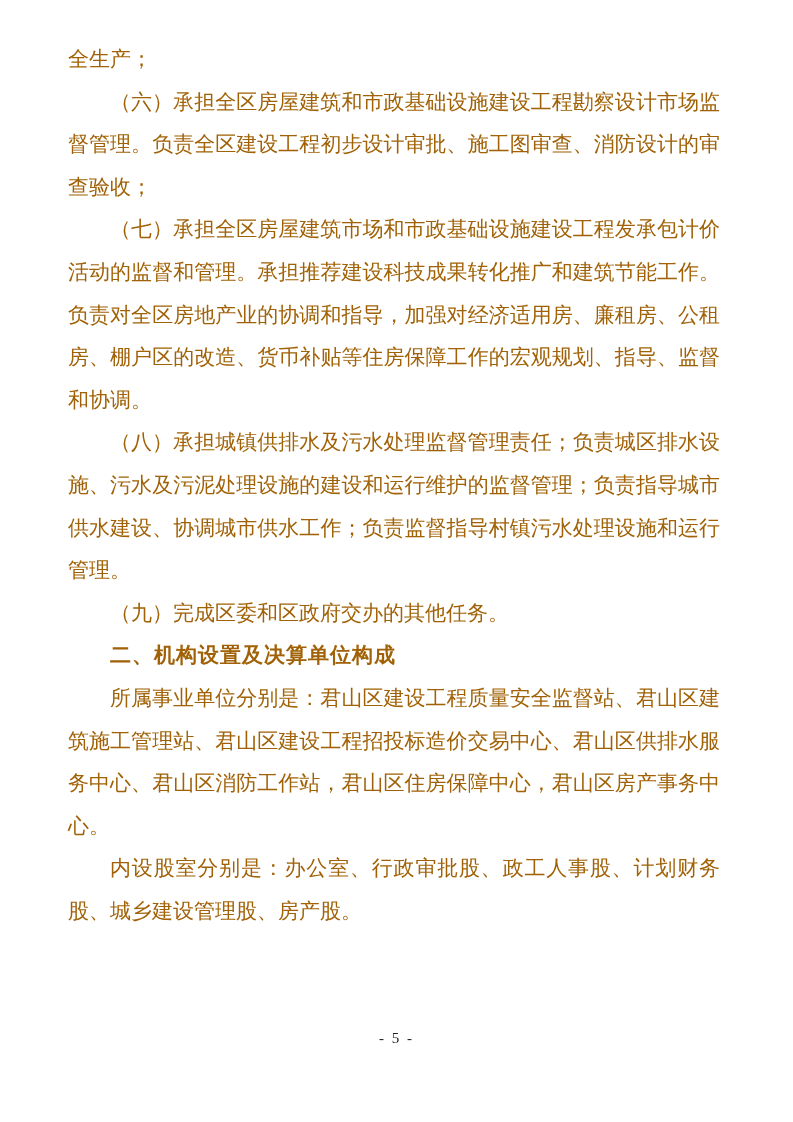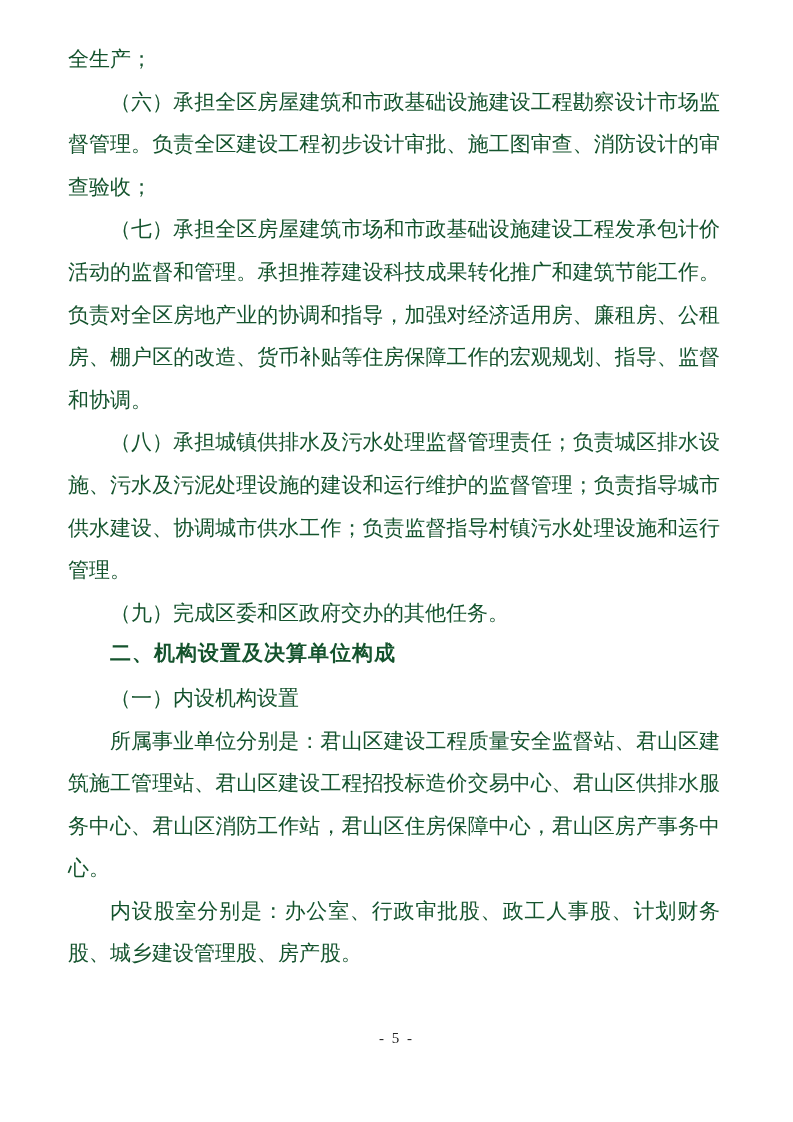--- a/index.html
+++ b/index.html
@@ -21,7 +21,7 @@
     top: 38px;
     left: 68px;
     width: 652px;
-    color: #14532d;
+    color: #a16207;
     font-size: 21px;
     line-height: 42.6px;
     text-align: justify;

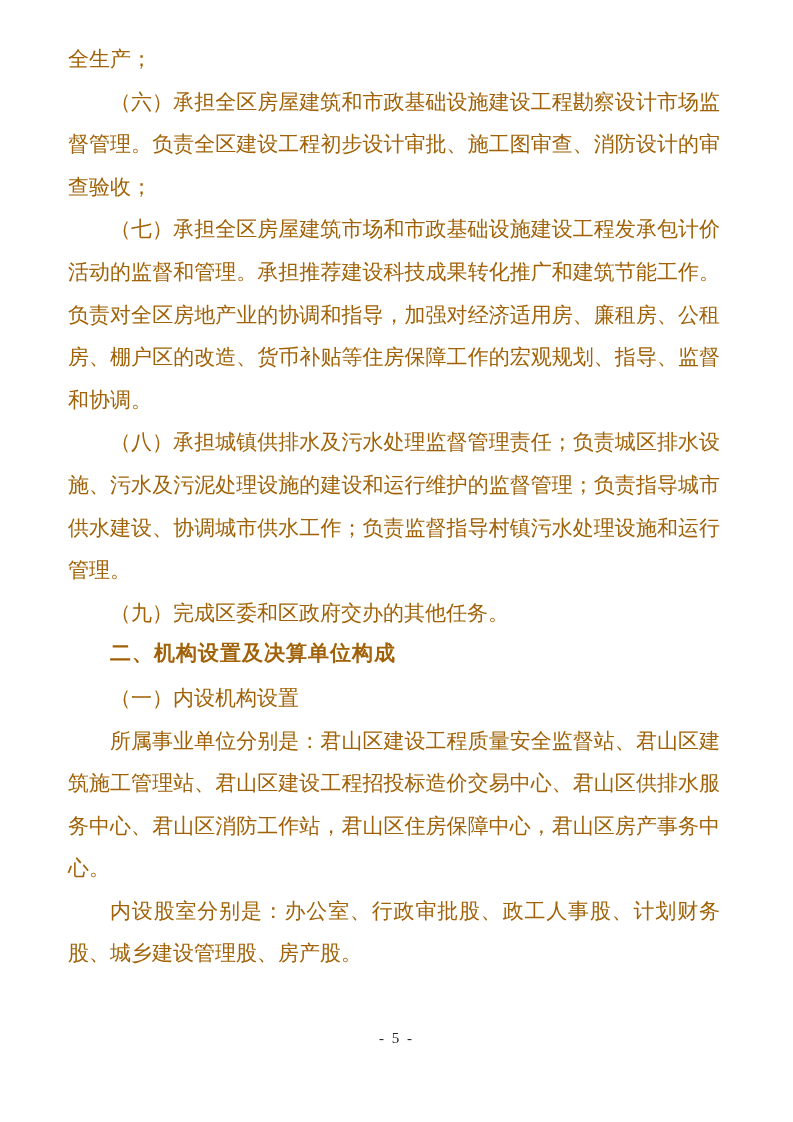--- a/index.html
+++ b/index.html
@@ -36,7 +36,7 @@
     text-indent: 0;
   }
   .content p.section-heading {
-    font-family: Liberation Mono, monospace;
+    font-family: Liberation Sans, sans-serif;
     font-weight: bold;
     letter-spacing: 1px;
   }

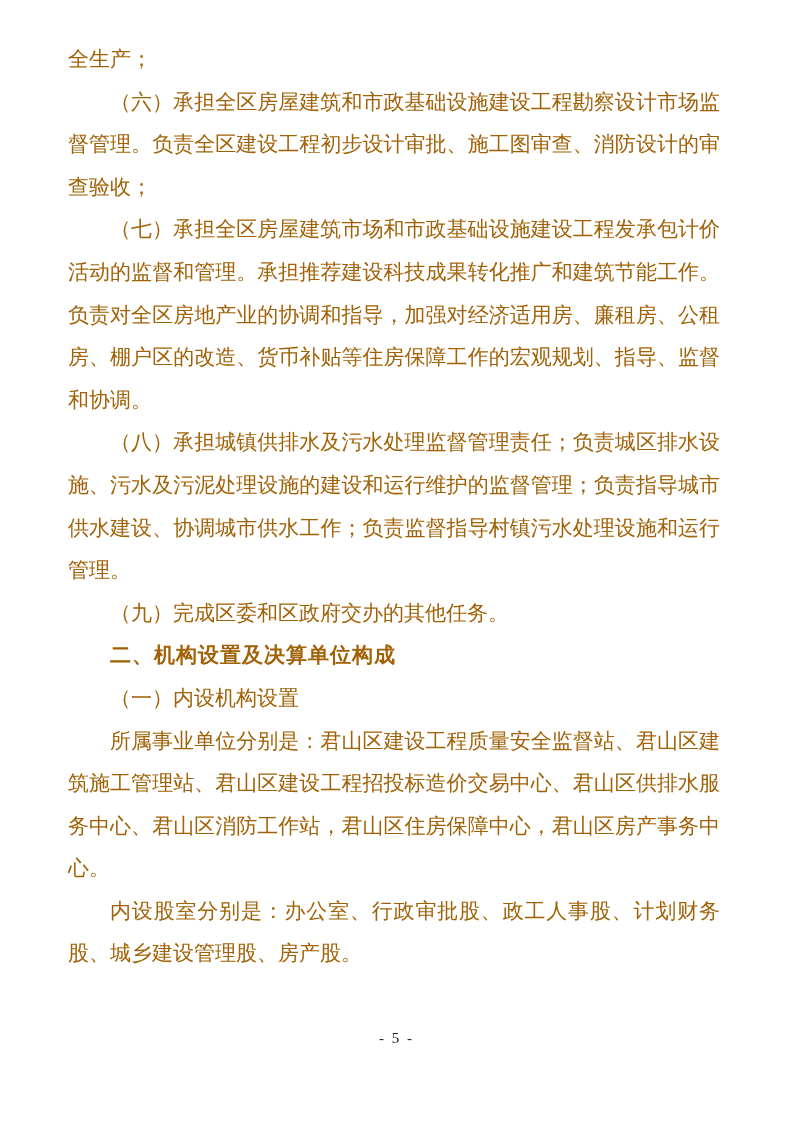--- a/index.html
+++ b/index.html
@@ -63,7 +63,6 @@
     <p>（八）承担城镇供排水及污水处理监督管理责任；负责城区排水设施、污水及污泥处理设施的建设和运行维护的监督管理；负责指导城市供水建设、协调城市供水工作；负责监督指导村镇污水处理设施和运行管理。</p>
     <p>（九）完成区委和区政府交办的其他任务。</p>
     <p class="section-heading">二、机构设置及决算单位构成</p>
-    <p>（一）内设机构设置</p>
     <p>所属事业单位分别是：君山区建设工程质量安全监督站、君山区建筑施工管理站、君山区建设工程招投标造价交易中心、君山区供排水服务中心、君山区消防工作站，君山区住房保障中心，君山区房产事务中心。</p>
     <p>内设股室分别是：办公室、行政审批股、政工人事股、计划财务股、城乡建设管理股、房产股。</p>
   </div>

